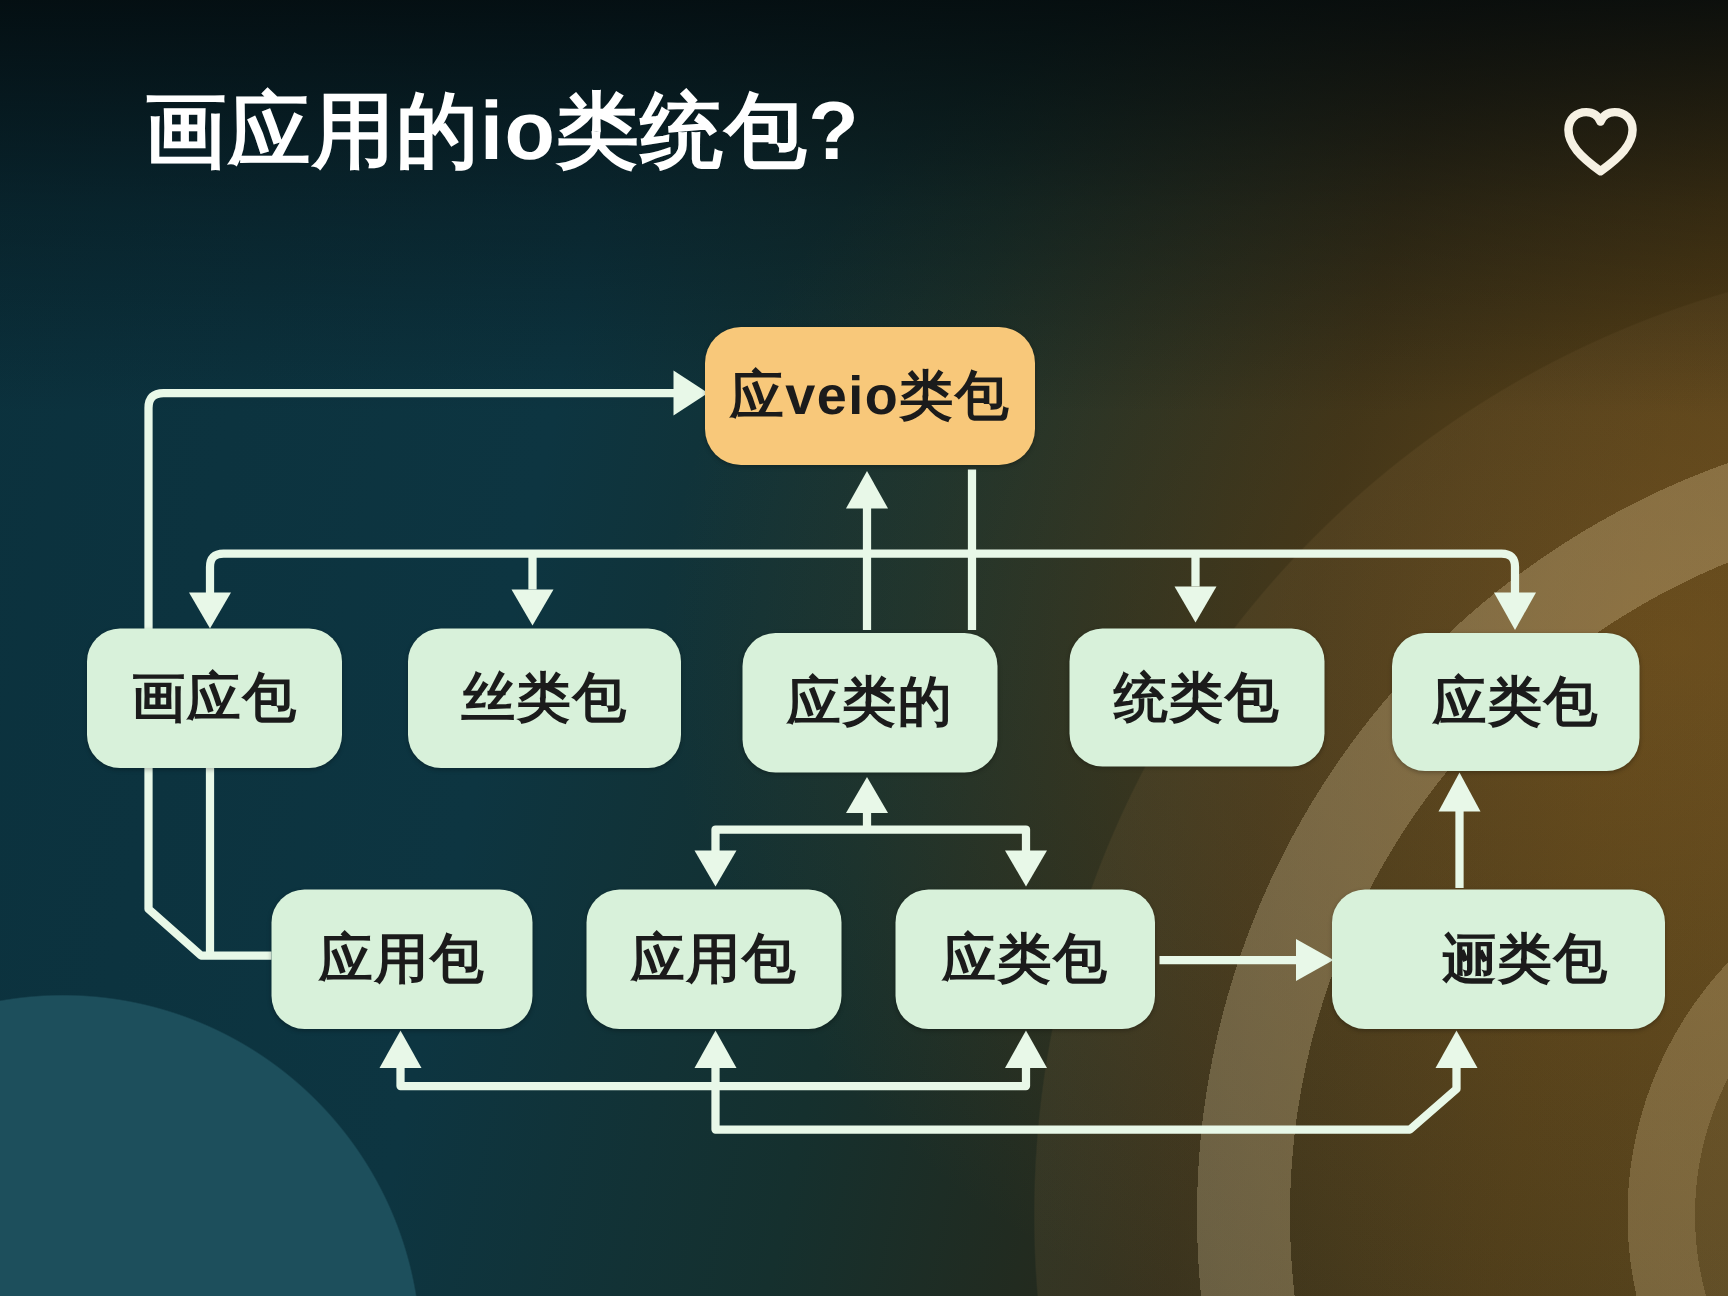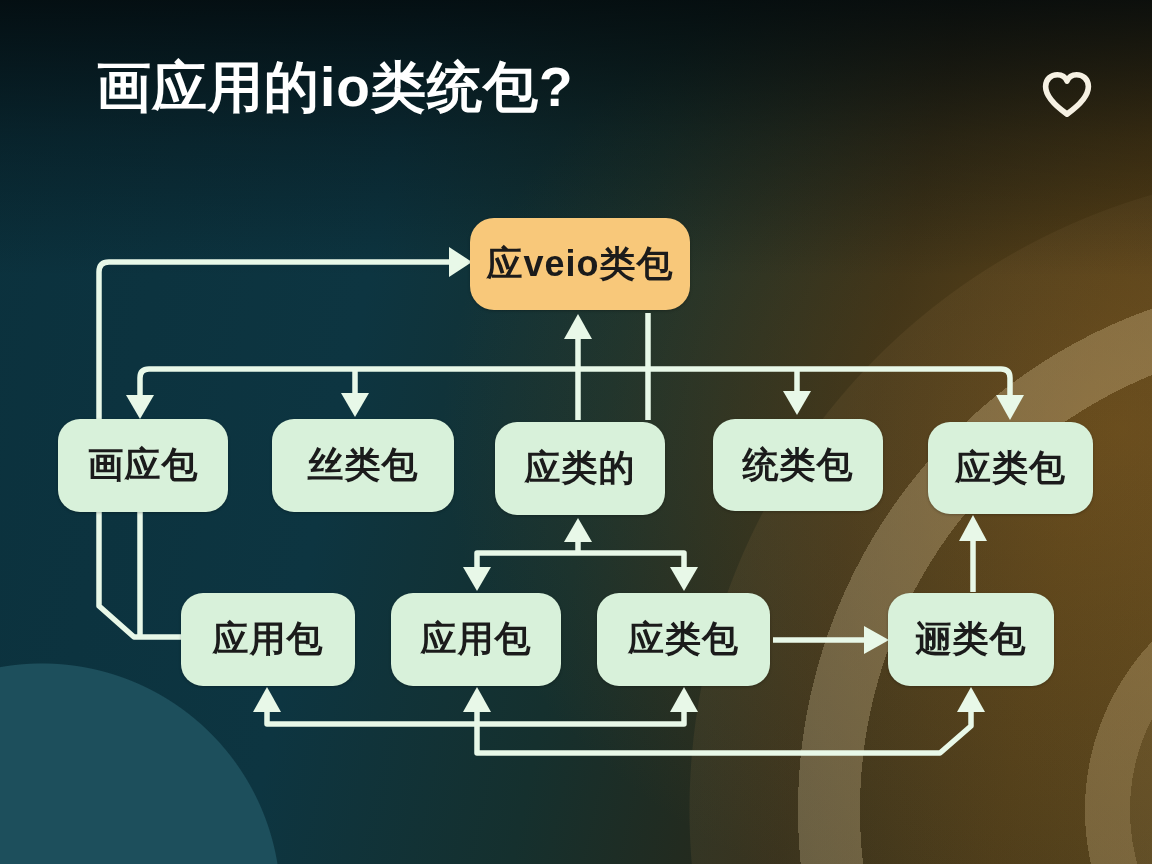--- a/index.html
+++ b/index.html
@@ -111,7 +111,7 @@
   <div class="node green" style="left:181px;top:593px;width:174px;height:93px;">应用包</div>
   <div class="node green" style="left:391px;top:593px;width:170px;height:93px;">应用包</div>
   <div class="node green" style="left:597px;top:593px;width:173px;height:93px;">应类包</div>
-  <div class="node green" style="left:888px;top:593px;width:166px;height:93px;">逦类包</div>
+  <div class="node green" style="left:888px;top:593px;width:186px;height:93px;padding-left:36px;">逦类包</div>
 
 </div>
 

